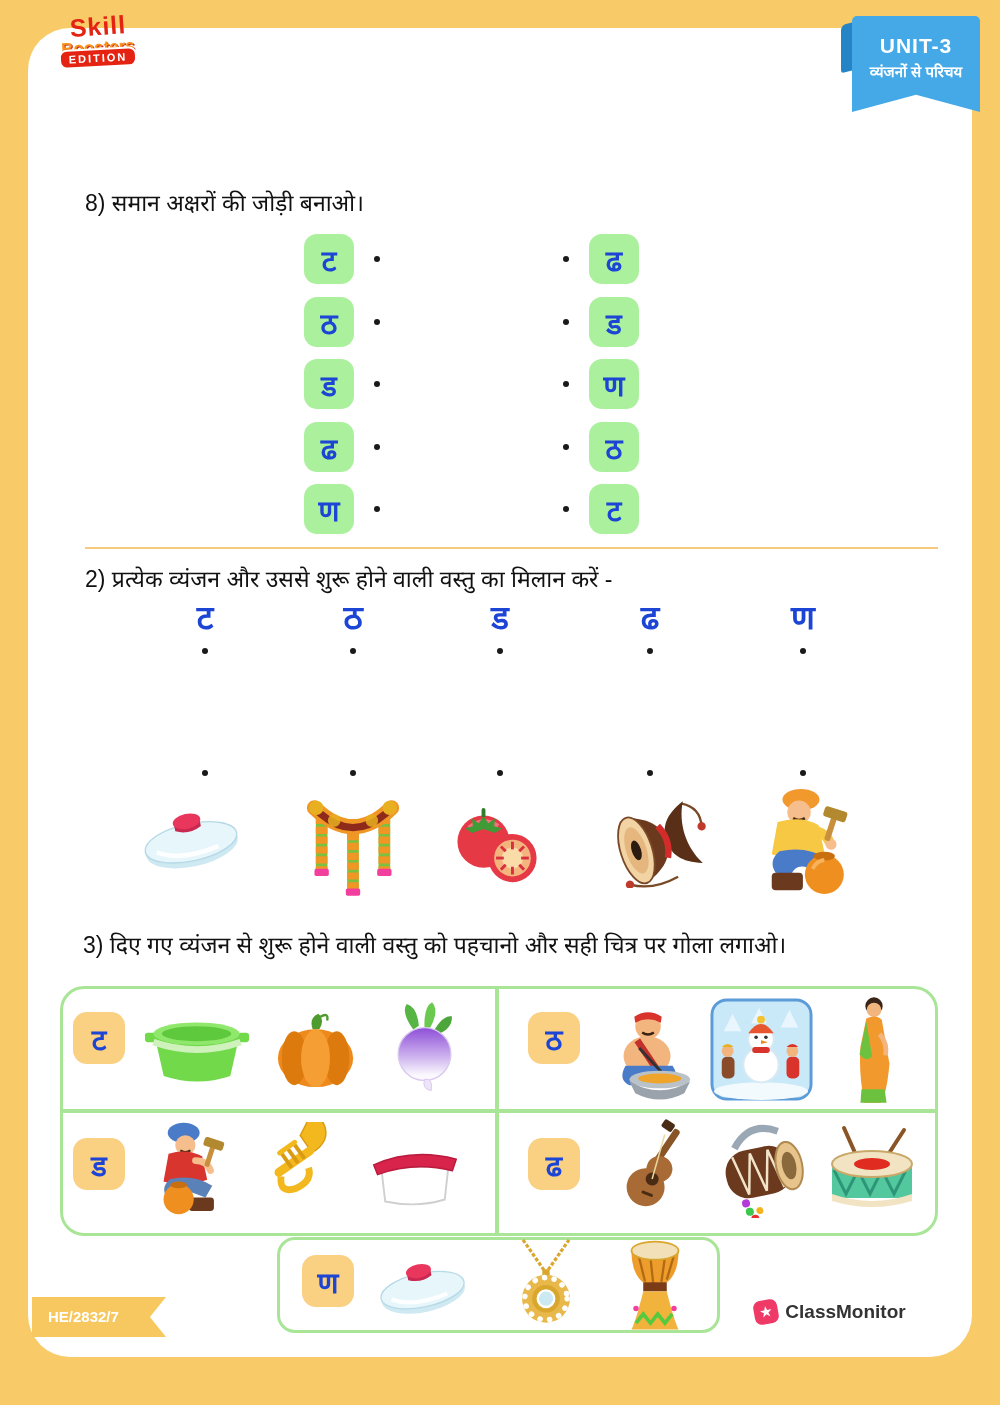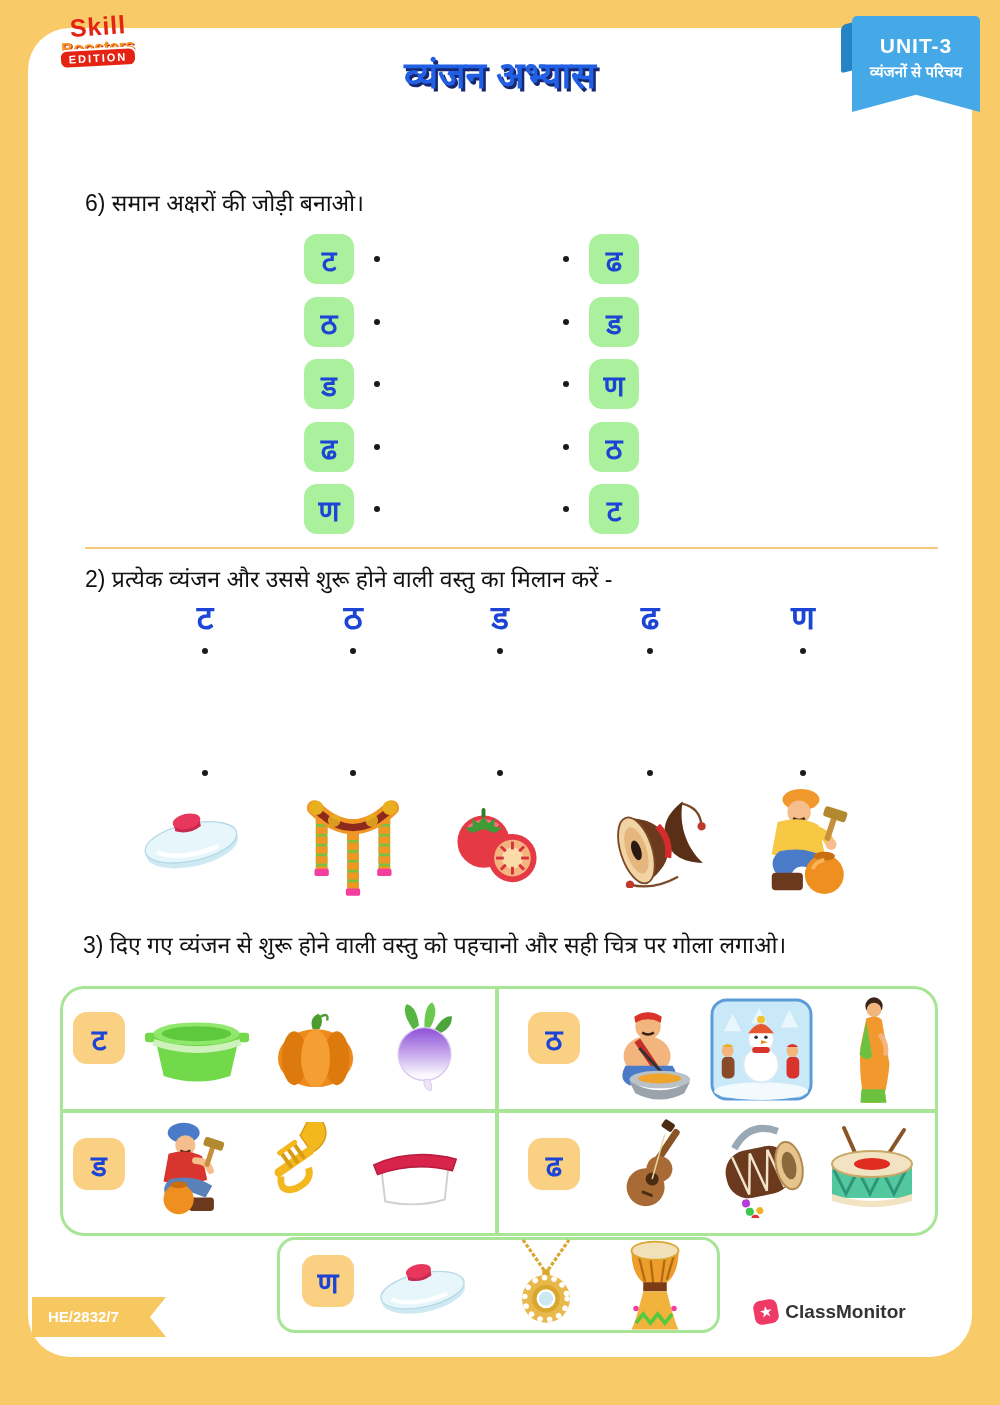--- a/index.html
+++ b/index.html
@@ -74,7 +74,6 @@
 </div>
 
 <div class="title">
-  <div class="title-l1">व्यंजन अभ्यास</div>
 </div>
 
 <div class="q-text" style="left:85px; top:186px;">6) समान अक्षरों की जोड़ी बनाओ।</div>

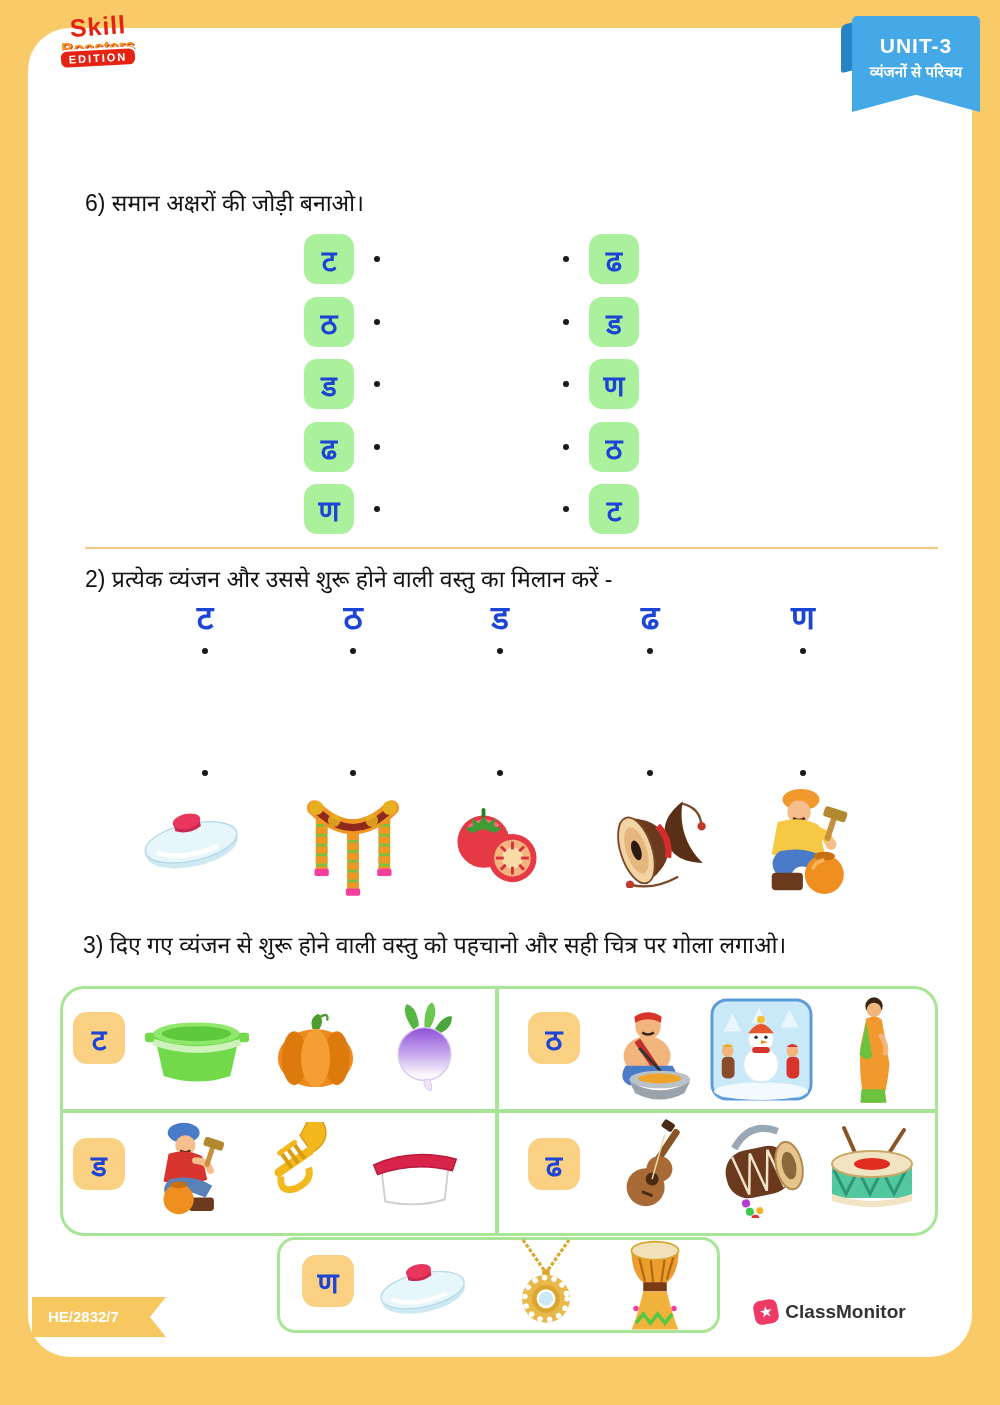--- a/index.html
+++ b/index.html
@@ -76,7 +76,7 @@
 <div class="title">
 </div>
 
-<div class="q-text" style="left:85px; top:186px;">6) समान अक्षरों की जोड़ी बनाओ।</div>
+<div class="q-text" style="left:85px; top:186px;">8) समान अक्षरों की जोड़ी बनाओ।</div>
 
 <div class="tile tile-green" style="left:304px; top:234px;">ट</div>
 <div class="tile tile-green" style="left:304px; top:297px;">ठ</div>

